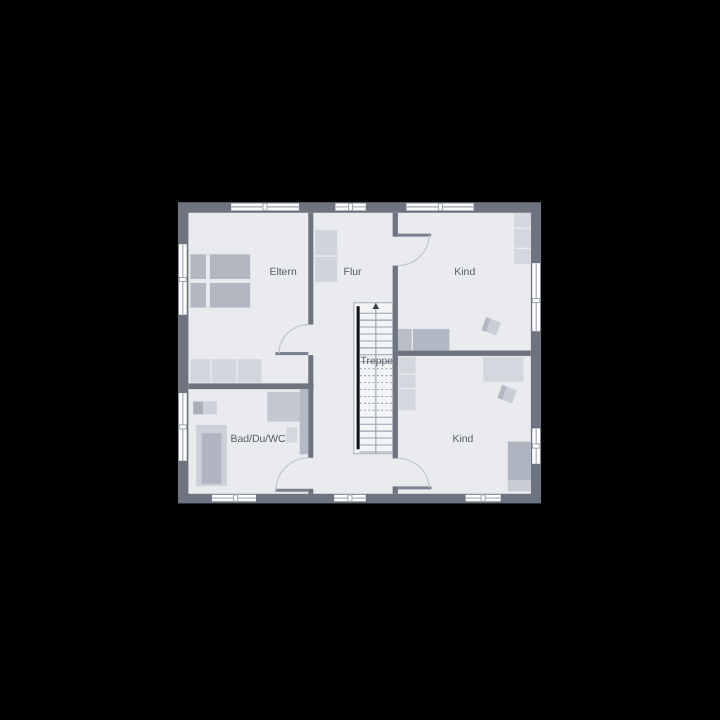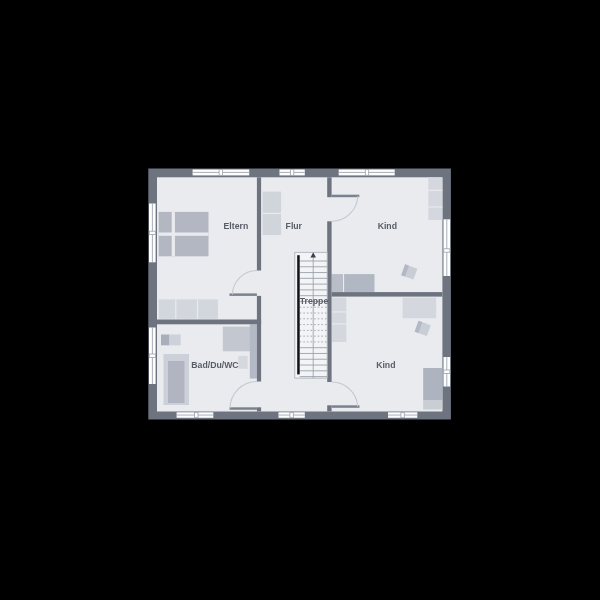--- a/index.html
+++ b/index.html
@@ -3,7 +3,7 @@
 <meta charset="utf-8">
 <style>
   html,body{margin:0;padding:0;background:#000;}
-  #stage{position:relative;width:578px;height:600px;background:#000;overflow:hidden;font-weight:bold;}
+  #stage{position:relative;width:578px;height:600px;background:#000;overflow:hidden;}
   #stage svg{filter:blur(0.6px);}
   svg{display:block;}
   text{font-family:"Liberation Sans", sans-serif;fill:#575c66;}

